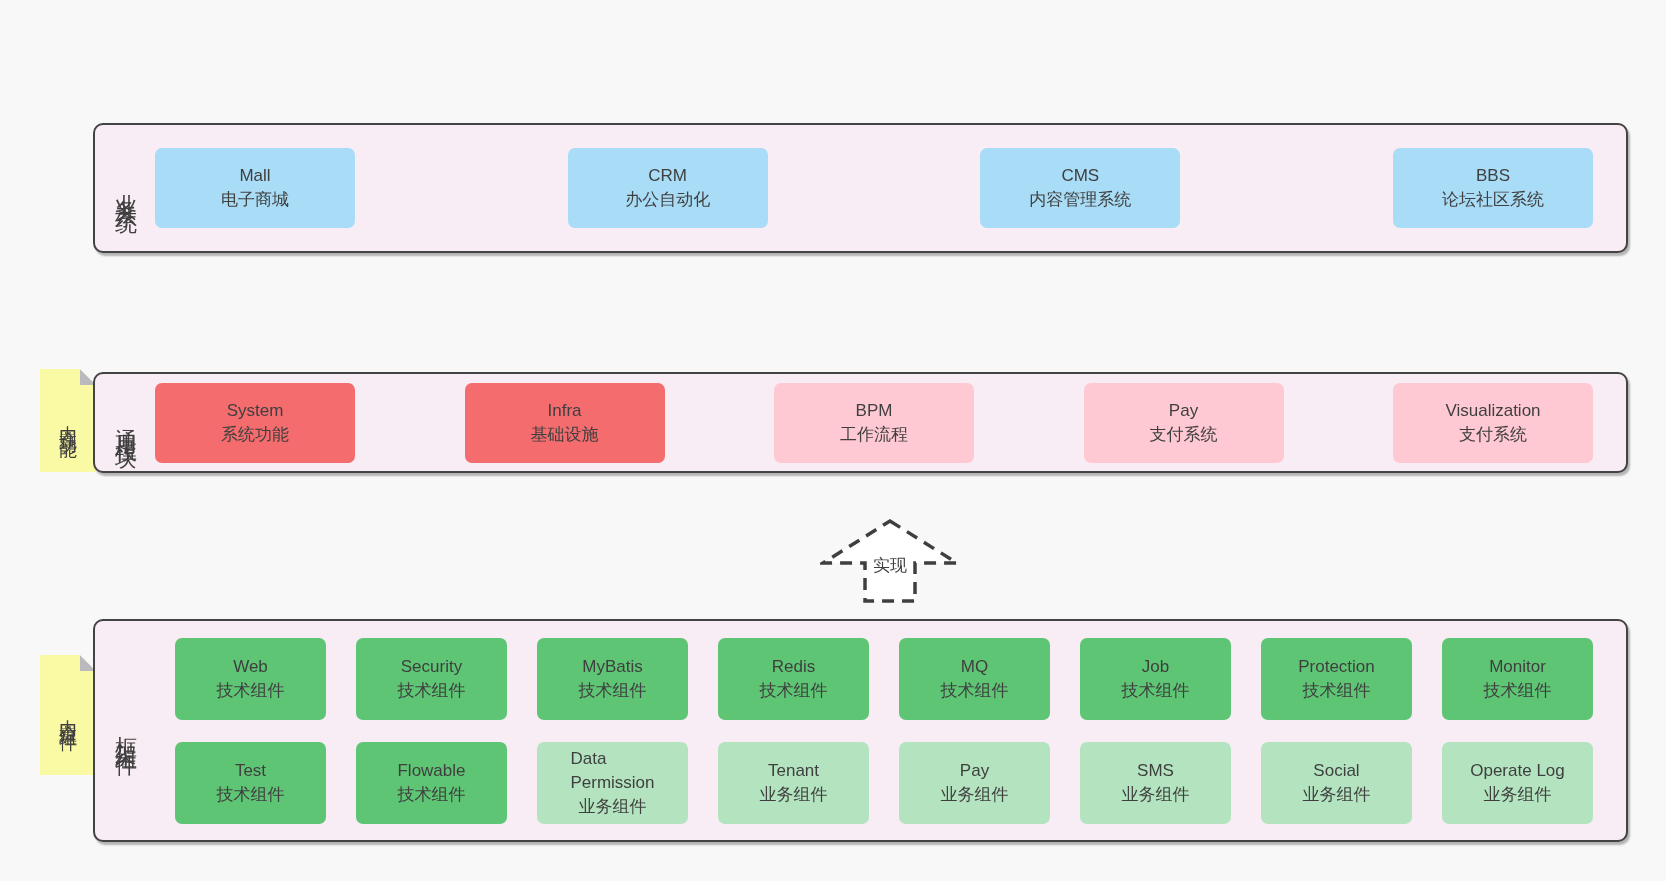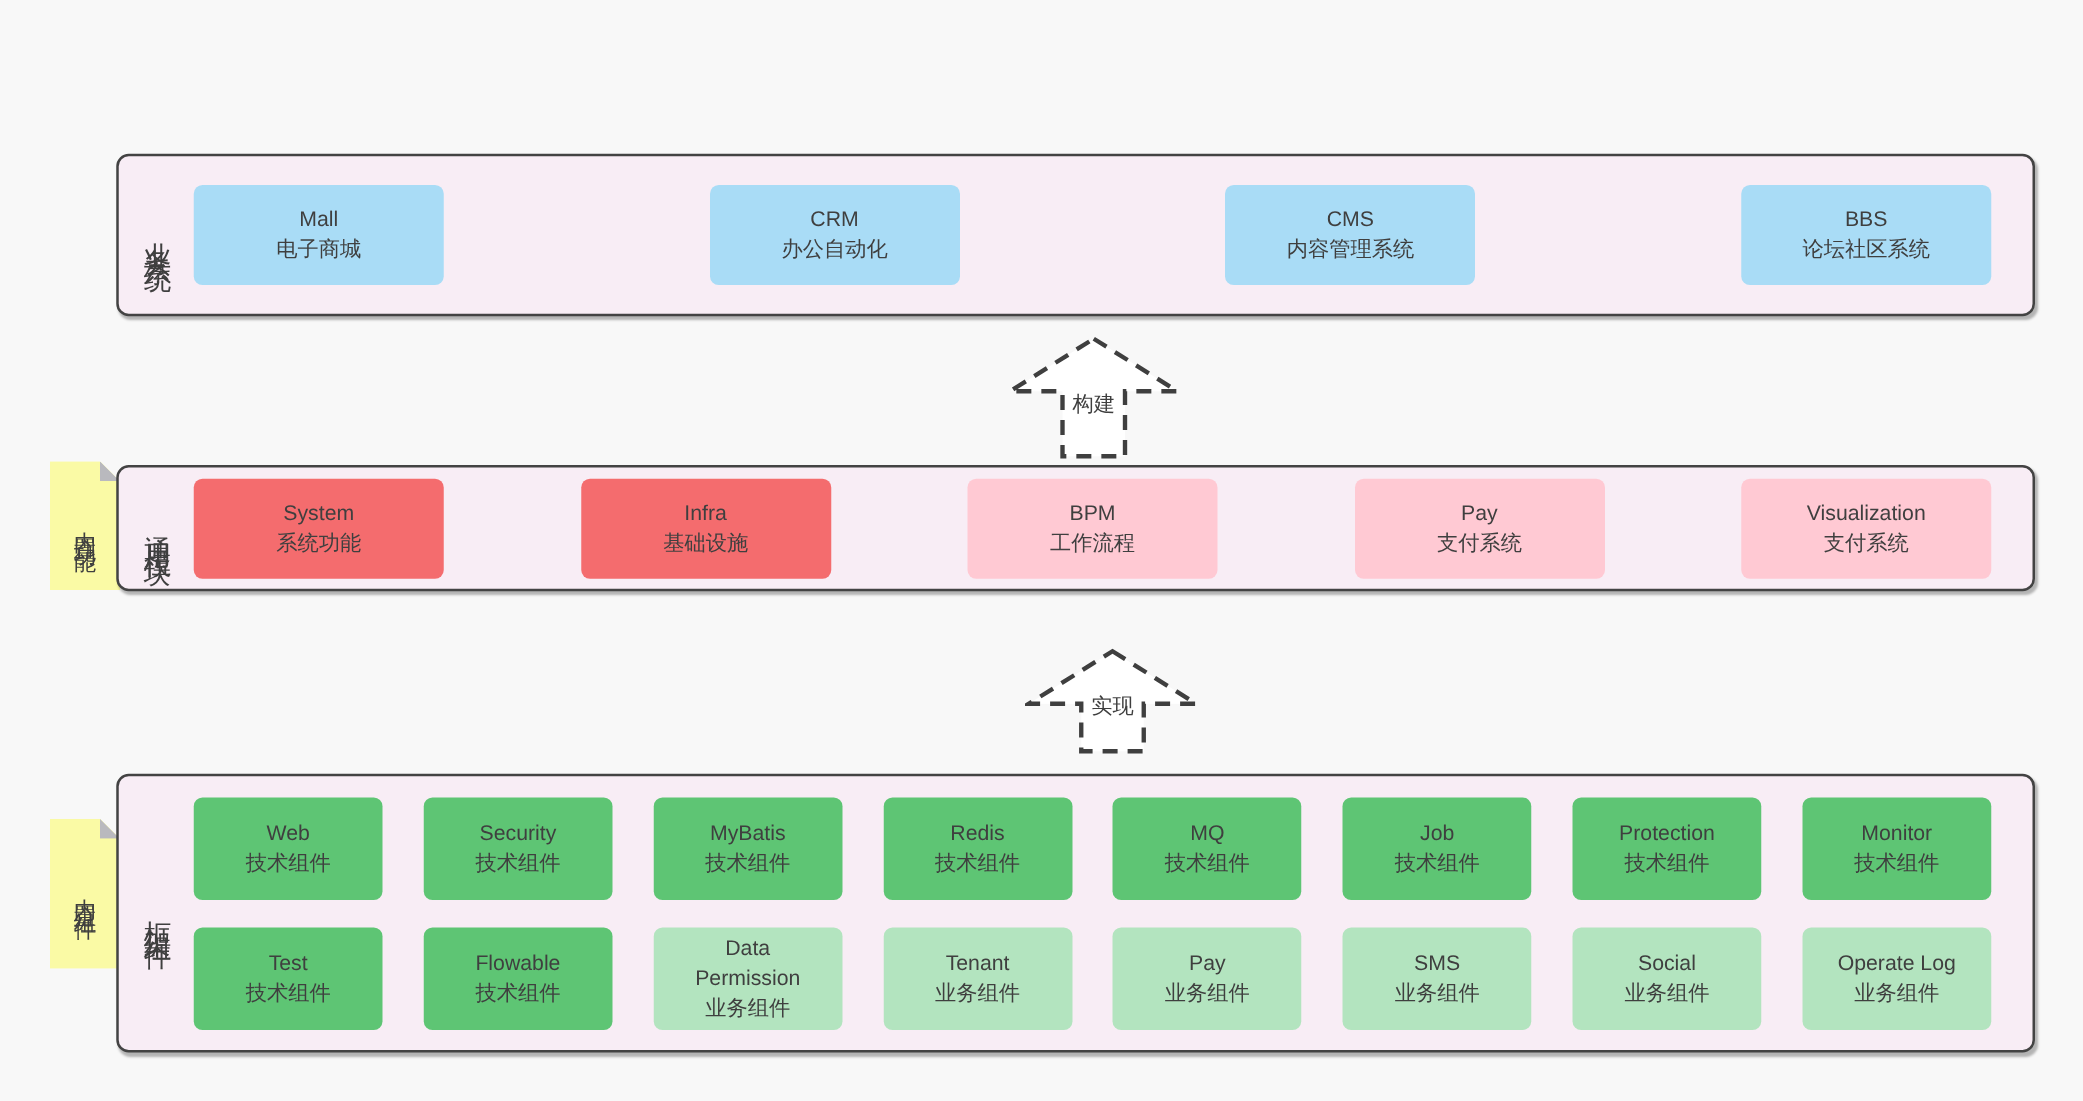--- a/index.html
+++ b/index.html
@@ -41,7 +41,7 @@
   
   .box{
     display:flex;flex-direction:column;align-items:center;justify-content:center;
-    border-radius:7px;text-align:center;
+    border-radius:7px;text-align:left;
     font-size:17px;line-height:24px;
   }
   .panel--business .box,

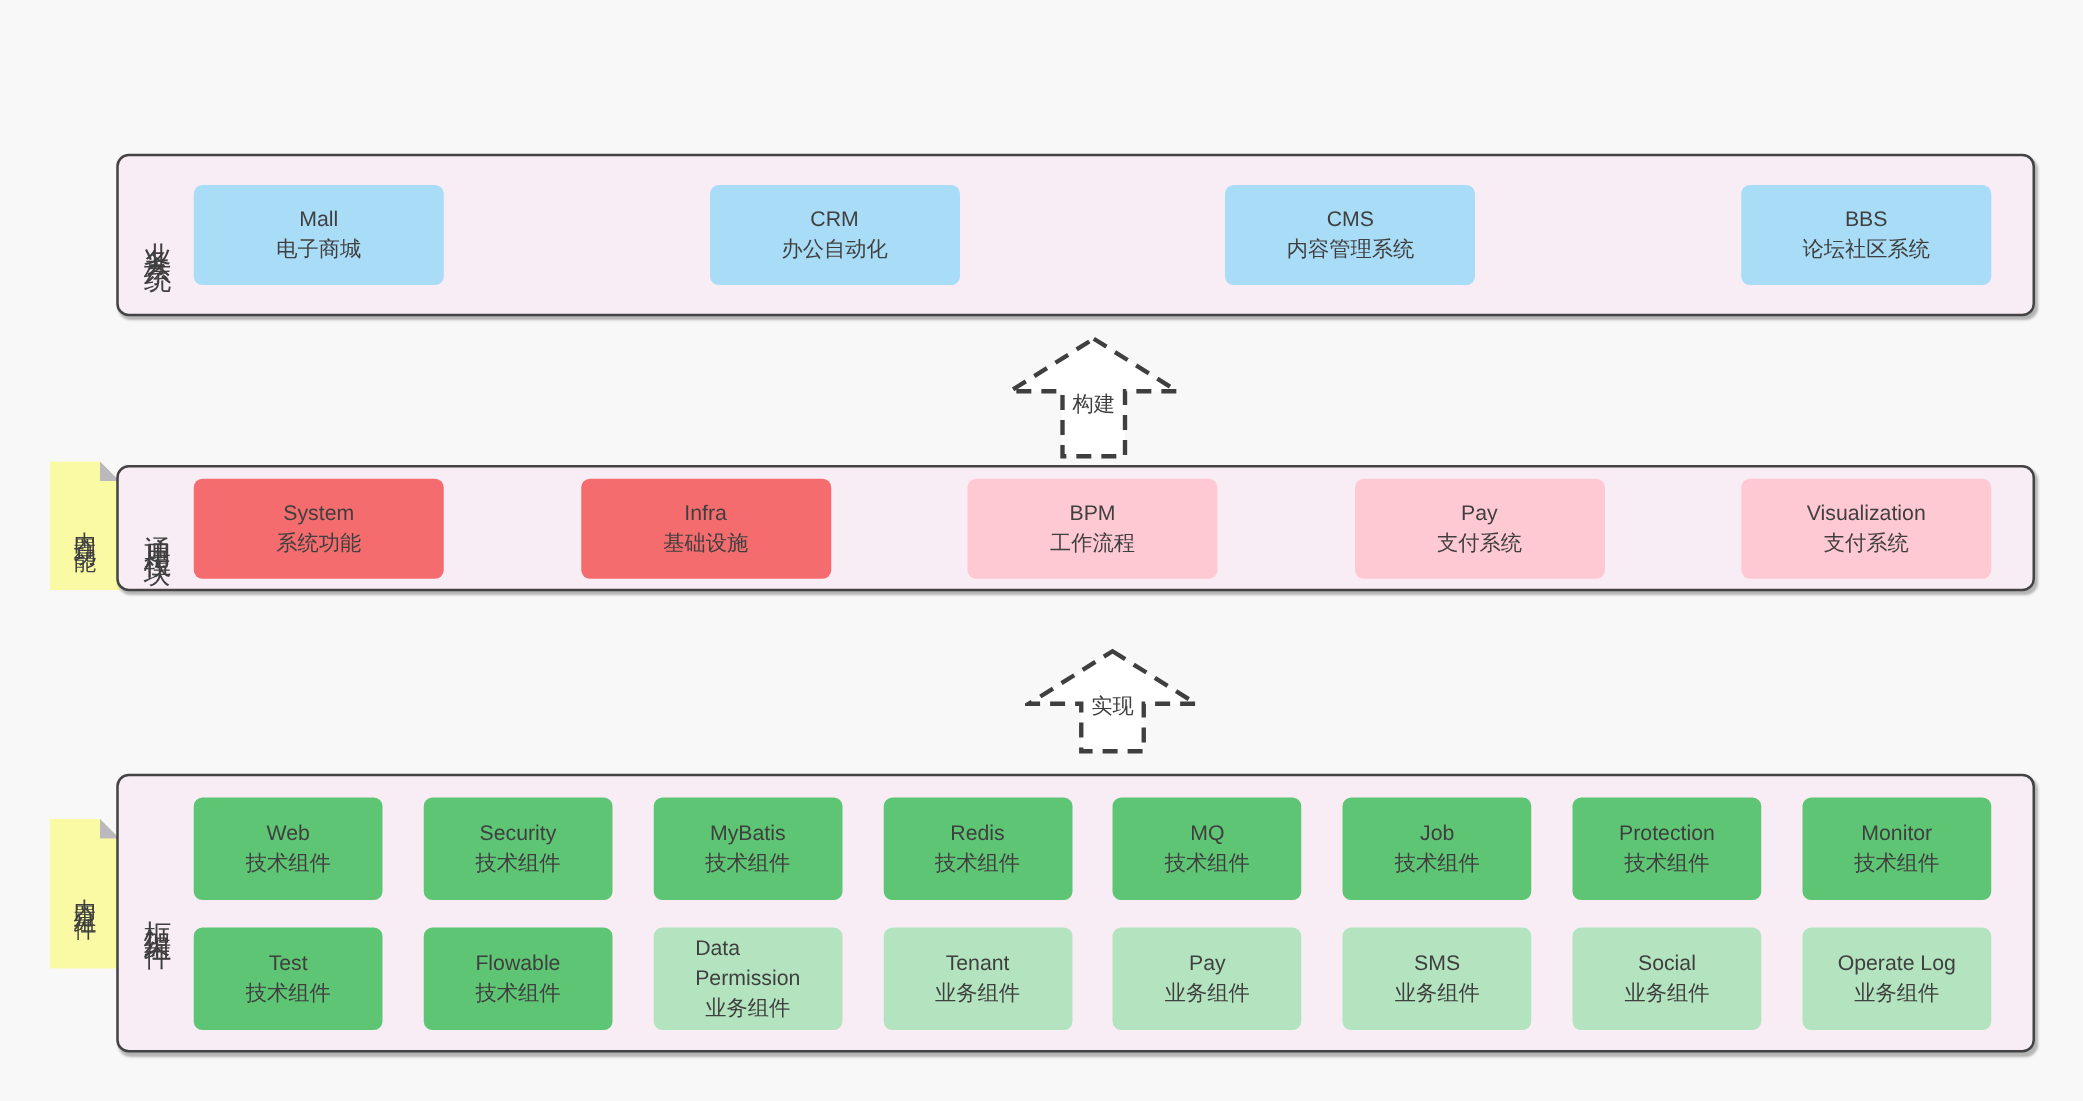--- a/index.html
+++ b/index.html
@@ -123,12 +123,6 @@
       </div>
   </div>
 
-  <div class="arrow arrow--build">
-    <svg viewBox="0 0 140 102">
-      <polygon points="70,4 137,46 95,46 95,98 45,98 45,46 3,46" fill="#ffffff" stroke="#3f3f3f" stroke-width="3.5" stroke-dasharray="12 8"></polygon>
-    </svg>
-    <span class="arrow-label">构建</span>
-  </div>
 
   <div class="panel panel--modules">
     <div class="panel-label">

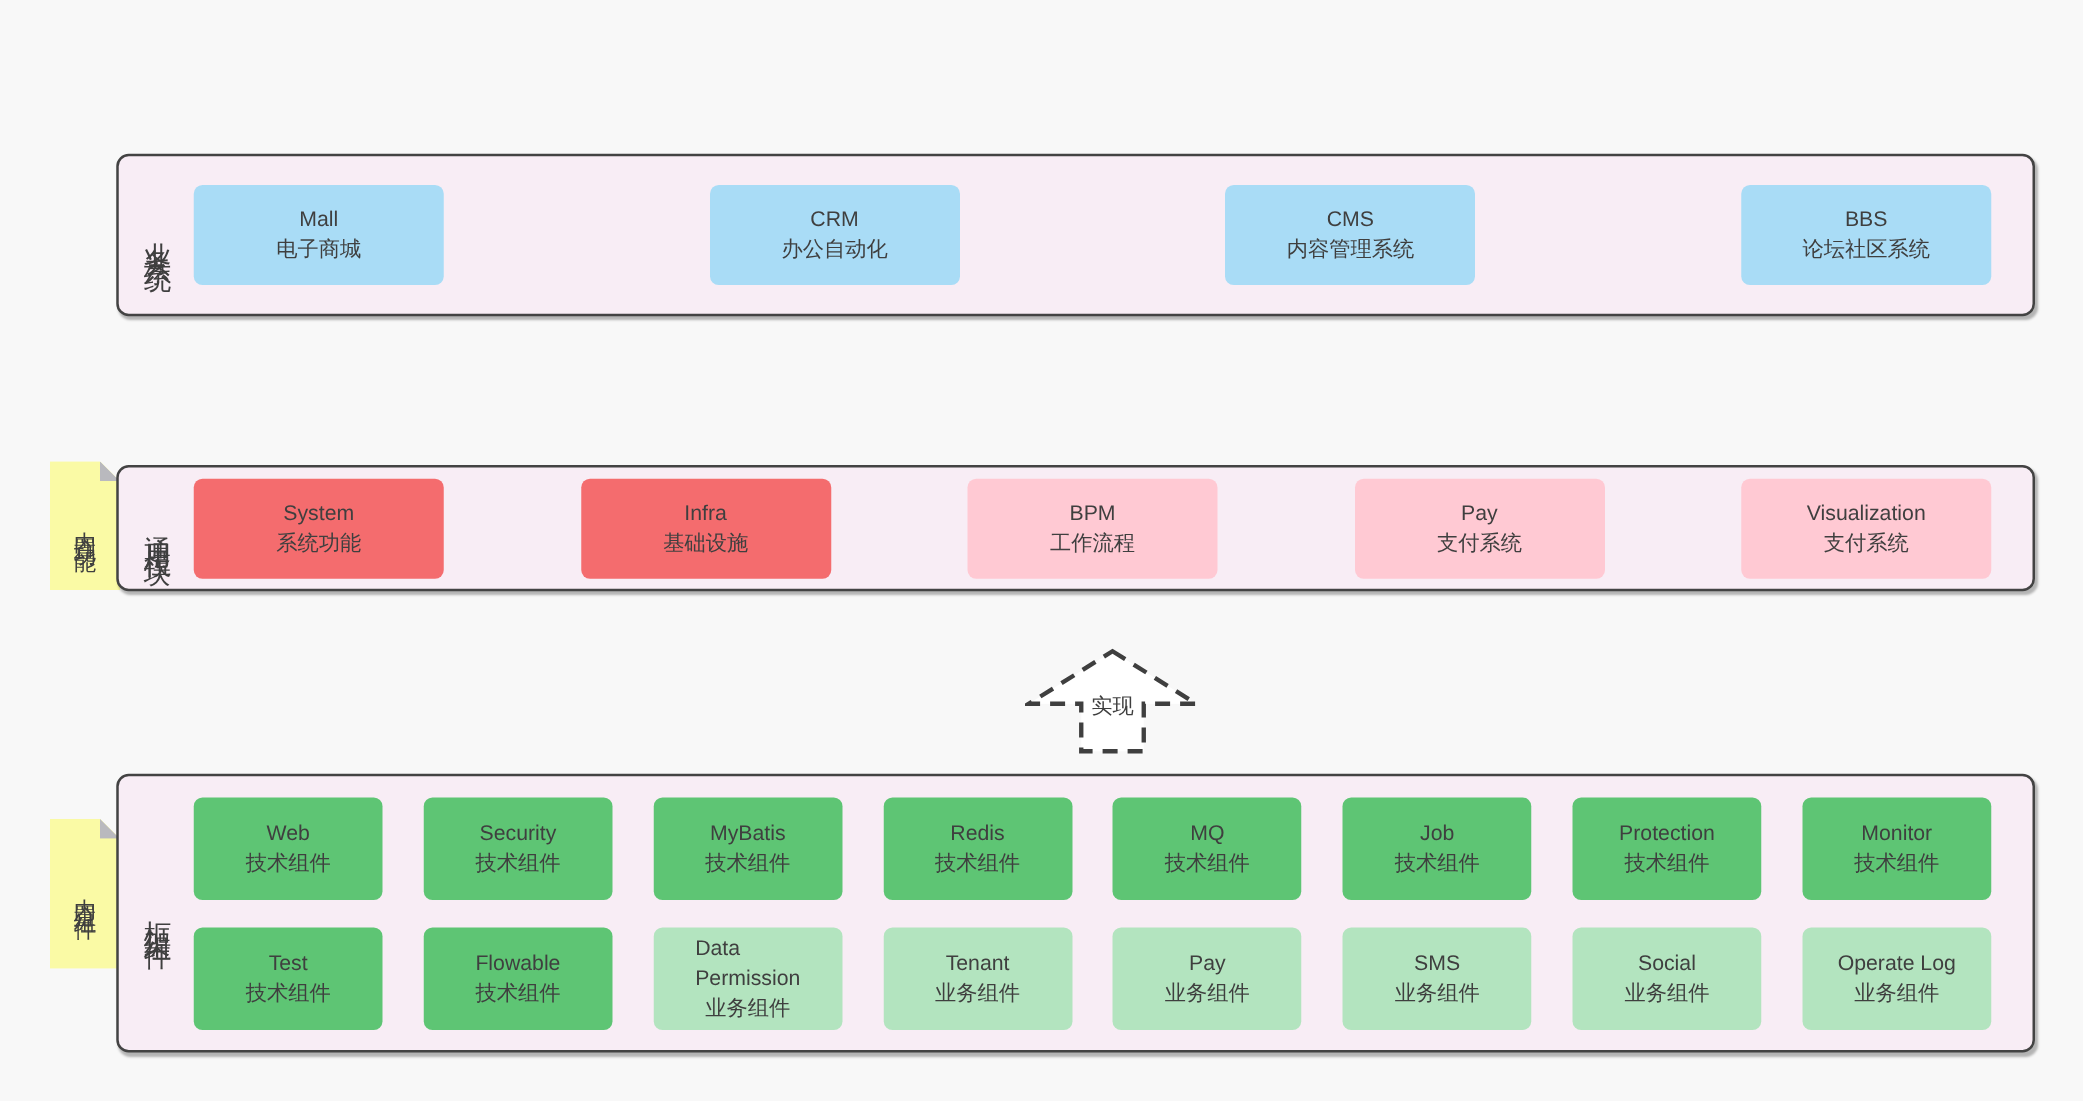--- a/index.html
+++ b/index.html
@@ -46,7 +46,7 @@
   }
   .panel--business .box,
   .panel--modules  .box{width:200px;height:80px;}
-  .panel--components .box{width:151px;height:82px;}
+  .panel--components .box{width:151px;height:82px;margin-left:20px;}
   .box .t{white-space:pre-line;}
   .box.blue      {background:var(--box-blue,#a9dcf6);}
   .box.red       {background:var(--box-red,#f46c6e);}

